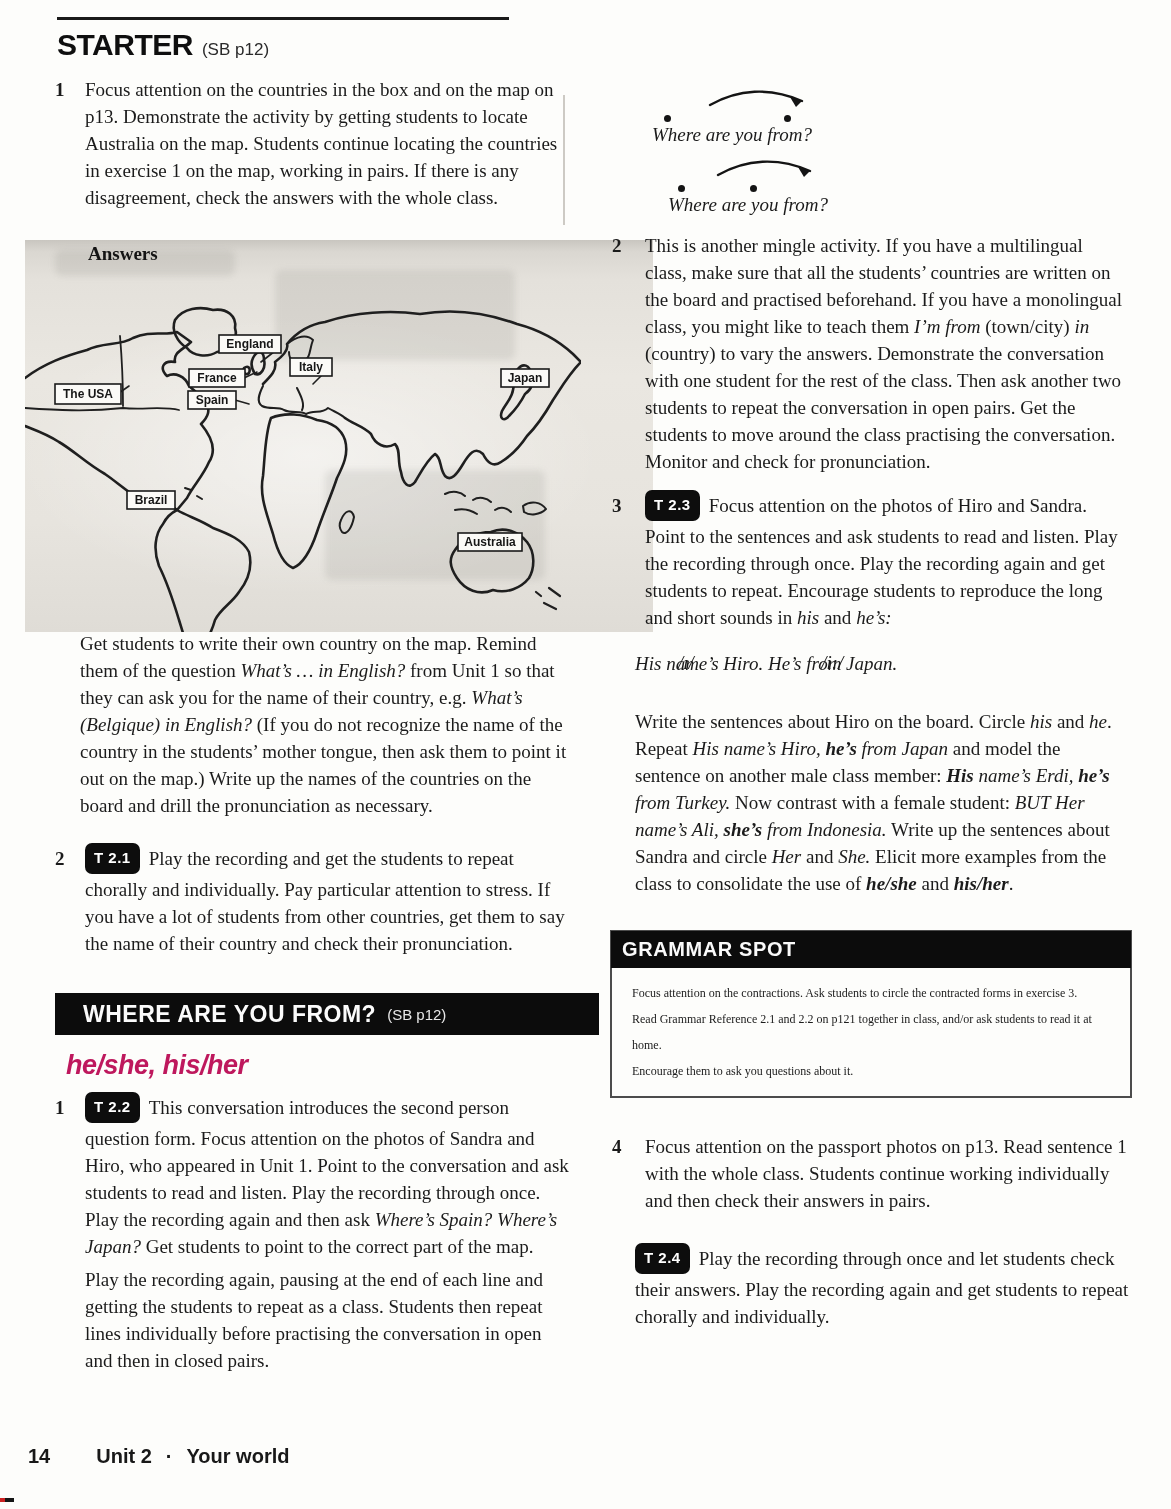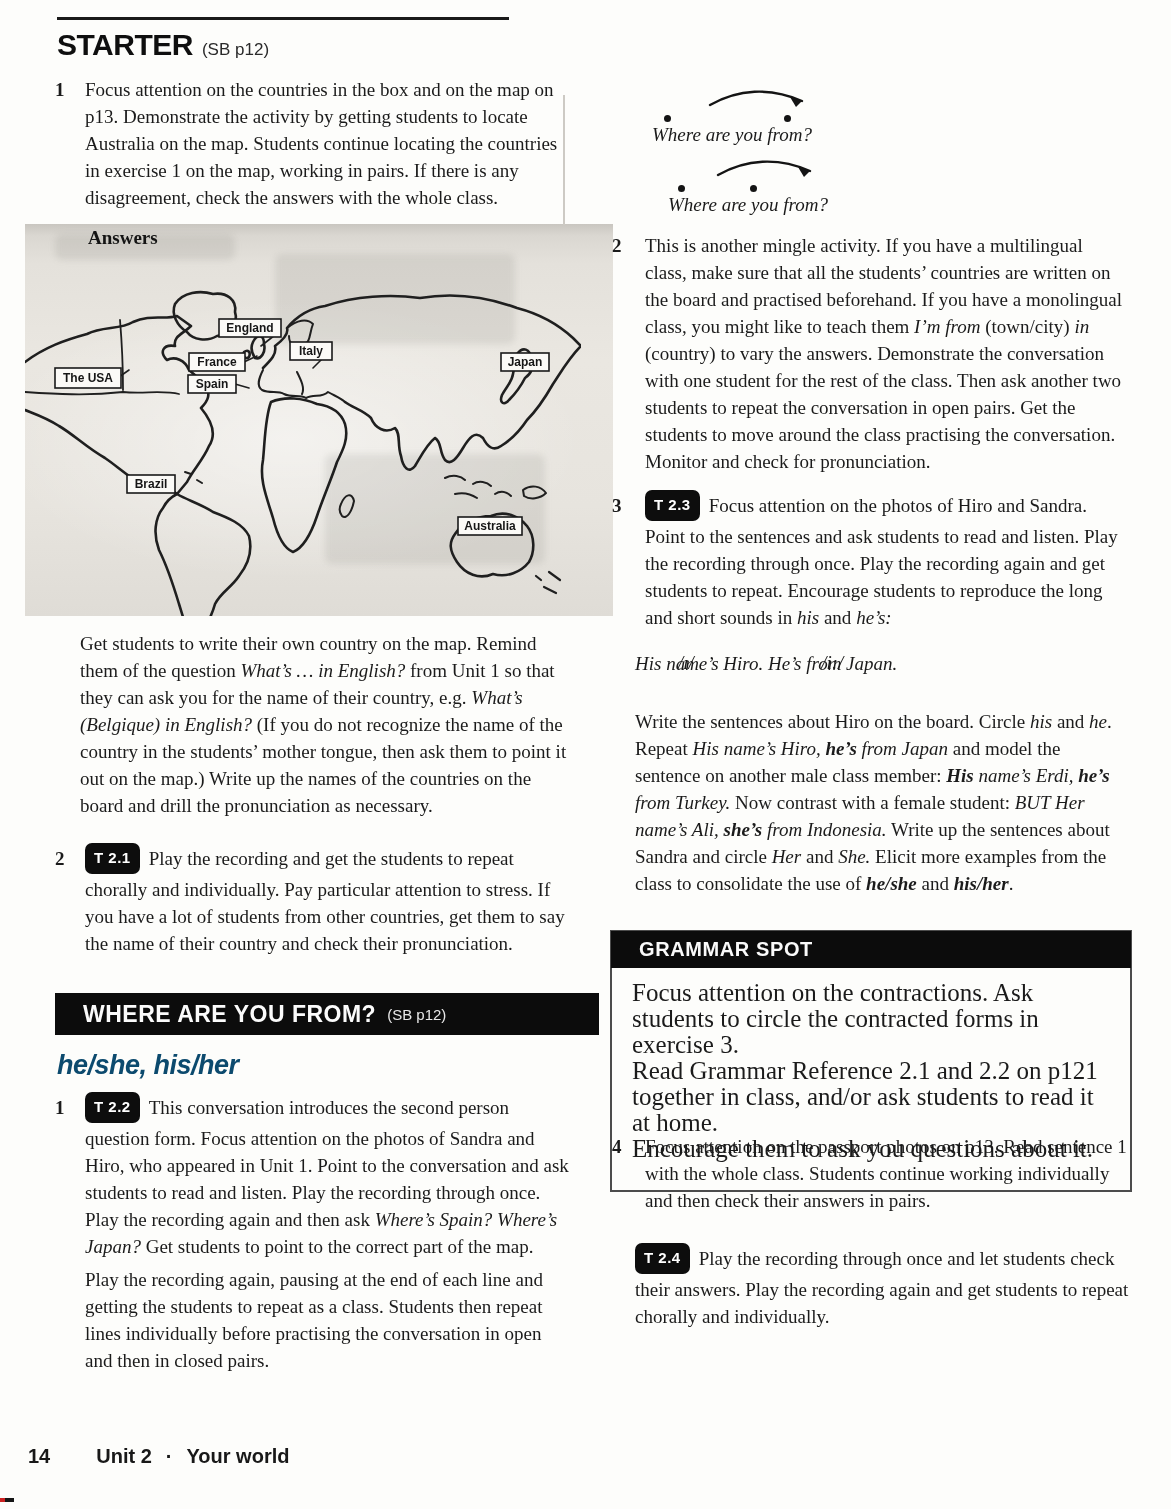--- a/index.html
+++ b/index.html
@@ -75,7 +75,7 @@
     <div class="ibody">Focus attention on the countries in the box and on the map on p13. Demonstrate the activity by getting students to locate Australia on the map. Students continue locating the countries in exercise 1 on the map, working in pairs. If there is any disagreement, check the answers with the whole class.</div>
   </div>
 
-  <div class="abs map-panel" style="left:25px;top:224px;width:556px;height:392px;padding-left:32px;">
+  <div class="abs map-panel" style="left:25px;top:240px;width:628px;height:392px;">
     <div class="abs smudge" style="left:250px;top:30px;width:240px;height:90px;"></div>
     <div class="abs smudge" style="left:300px;top:230px;width:220px;height:110px;"></div>
     <div class="abs smudge" style="left:30px;top:10px;width:180px;height:26px;"></div>

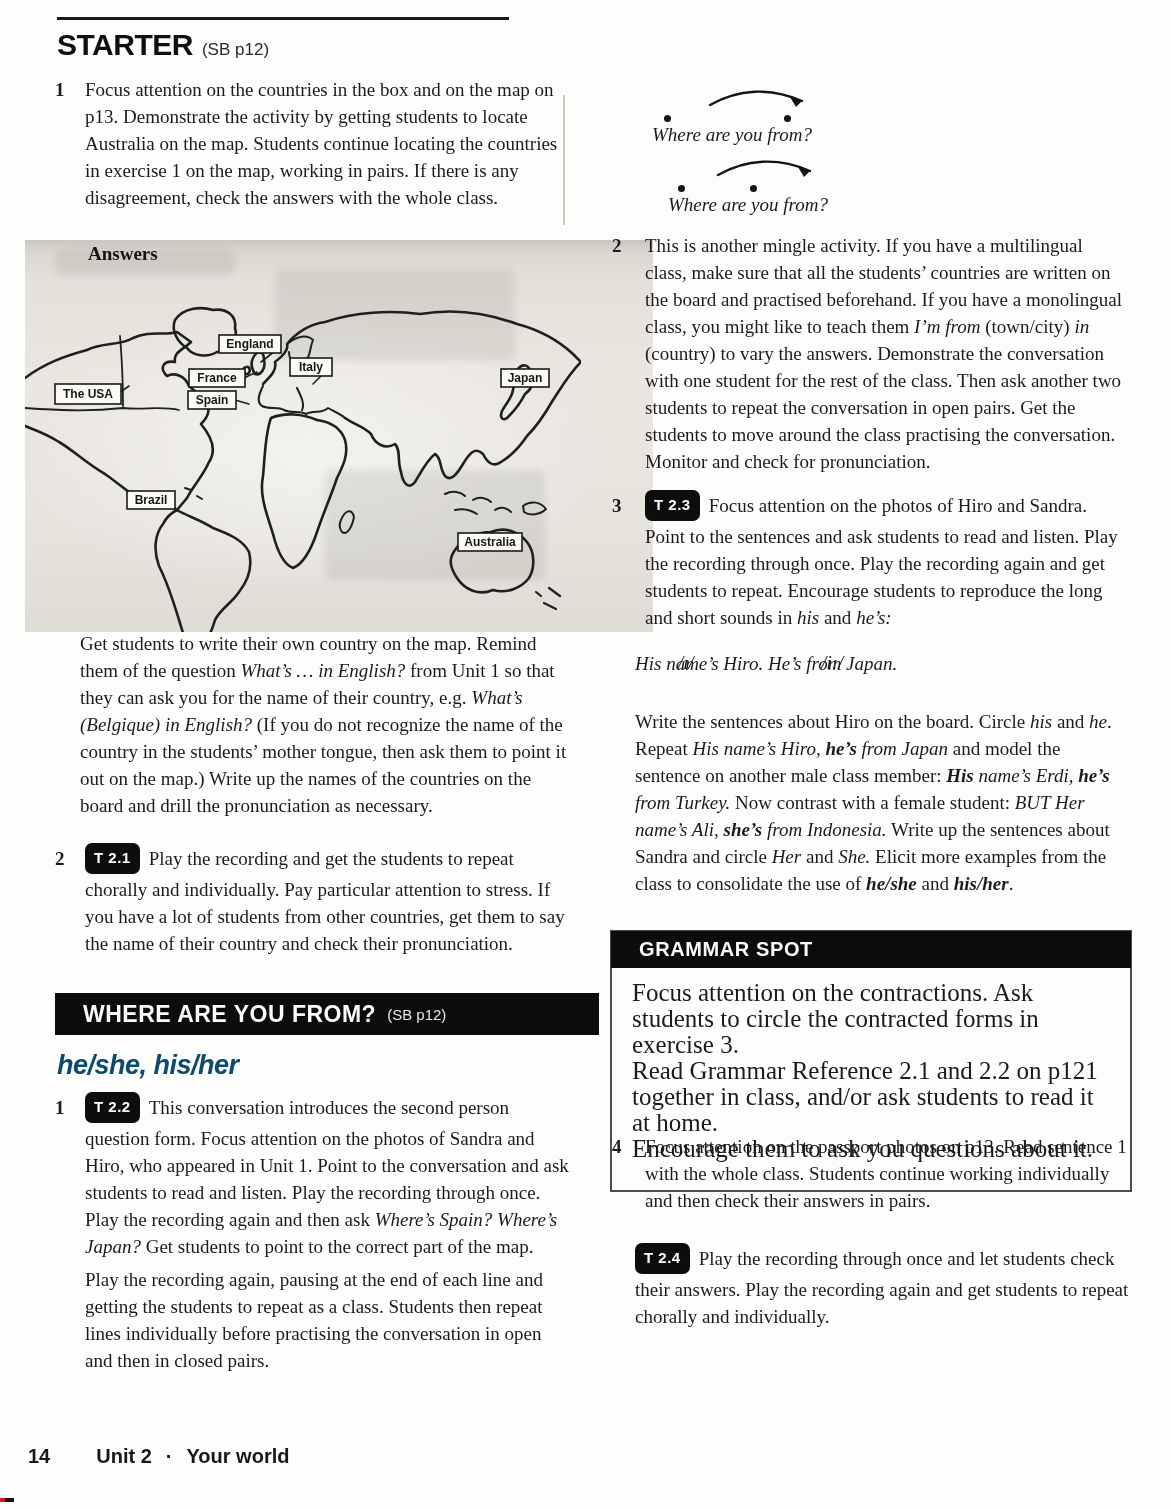--- a/index.html
+++ b/index.html
@@ -46,7 +46,7 @@
   .gs-head{
     background:#0c0c0c;color:#fafafa;font-family:"Liberation Sans",sans-serif;
     font-weight:bold;font-size:20px;letter-spacing:0.6px;
-    display:flex;align-items:center;padding-left:28px;height:37px;
+    display:flex;align-items:center;padding-left:11px;height:37px;
     margin:-1px;
   }
   .gs-body{padding:13px 20px 28px;font-size:25px;line-height:26px;}

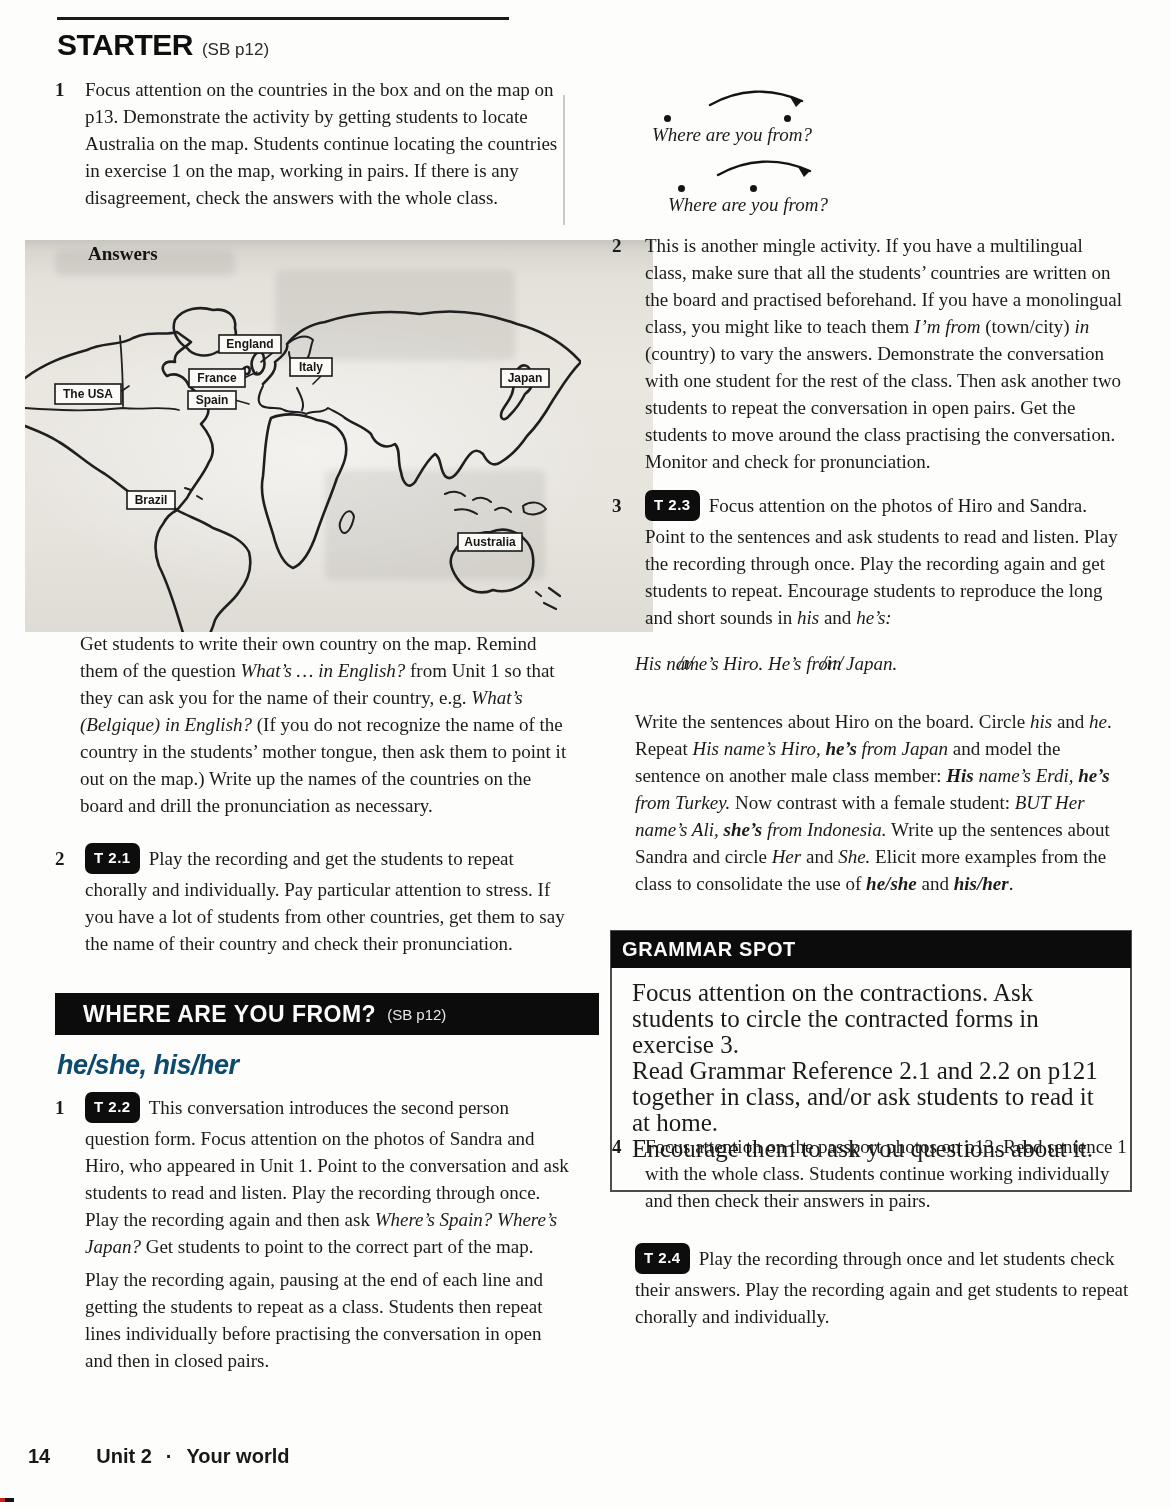--- a/index.html
+++ b/index.html
@@ -49,7 +49,7 @@
     display:flex;align-items:center;padding-left:11px;height:37px;
     margin:-1px;
   }
-  .gs-body{padding:13px 20px 28px;font-size:25px;line-height:26px;}
+  .gs-body{padding:13px 20px 12px;font-size:12px;line-height:26px;}
   .gs-body p{margin:0;}
   
   .footer{font-family:"Liberation Sans",sans-serif;font-weight:bold;font-size:20px;color:#181818;display:flex;gap:14px;align-items:flex-start;}

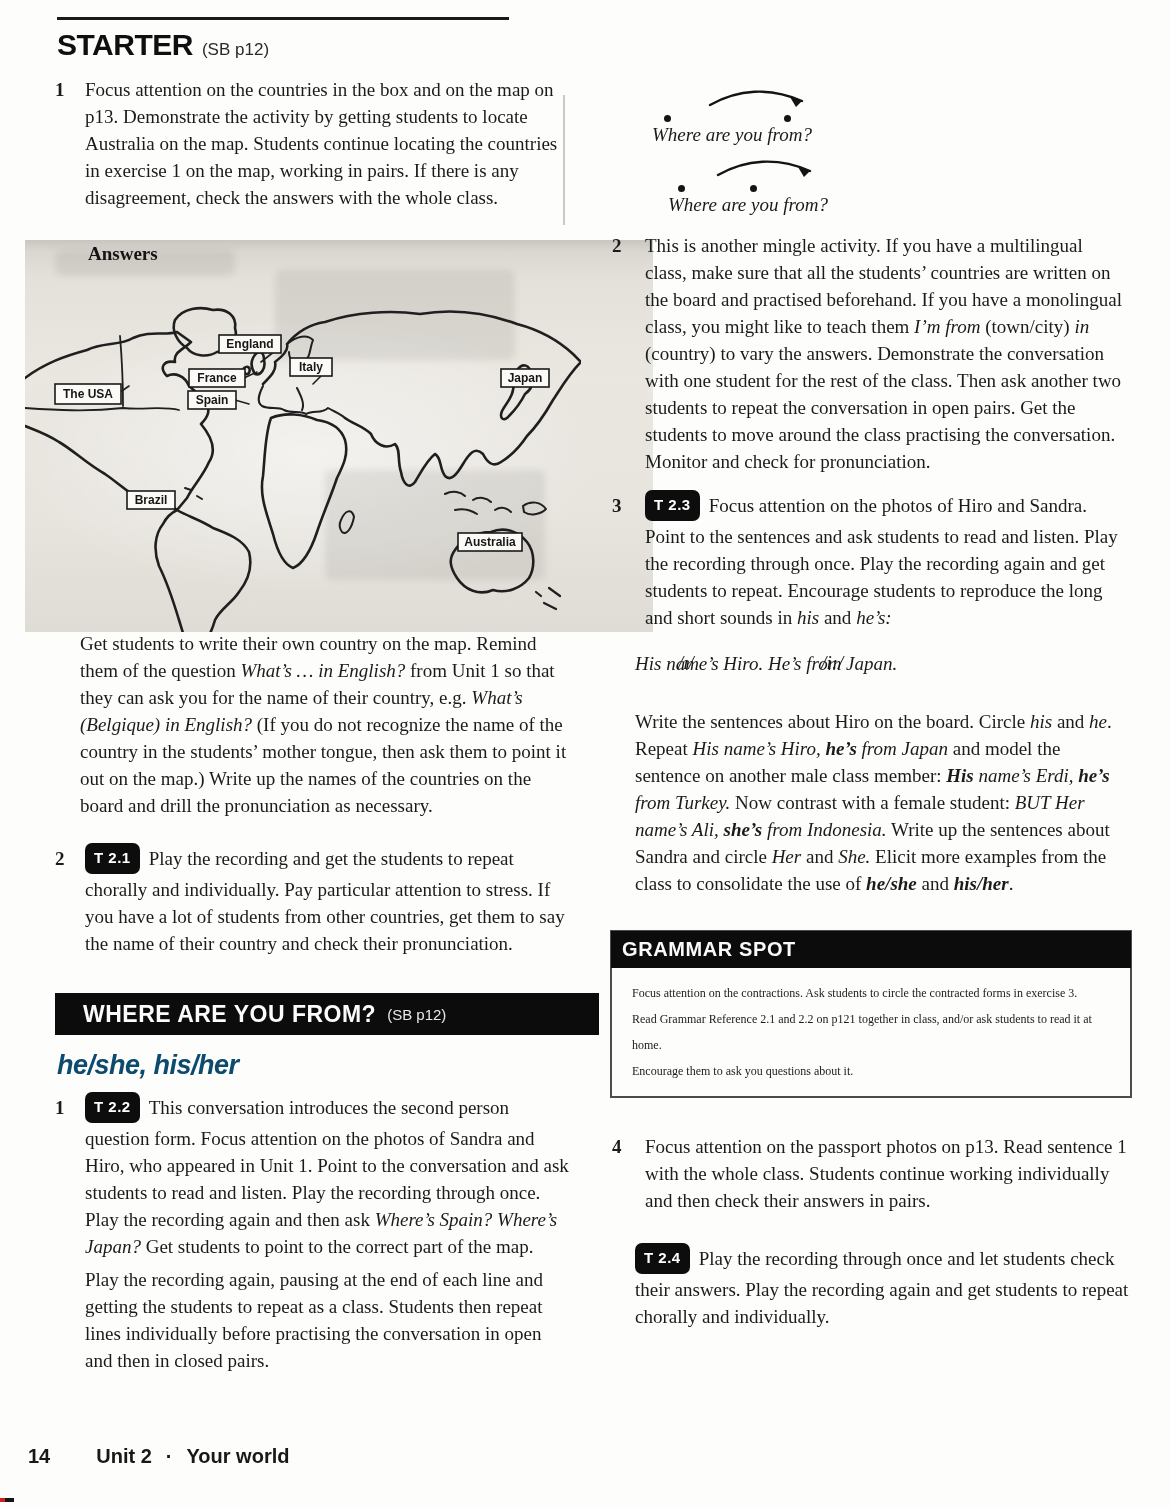--- a/index.html
+++ b/index.html
@@ -18,7 +18,7 @@
   }
   .banner .t{font-size:23px;font-weight:bold;letter-spacing:0.5px;}
   .banner .r{font-size:15px;opacity:0.92;}
-  .subhead{font-family:"Liberation Sans",sans-serif;font-weight:bold;font-style:italic;font-size:27px;color:#0c4a6e;letter-spacing:-0.5px;}
+  .subhead{font-family:"Liberation Sans",sans-serif;font-weight:bold;font-style:italic;font-size:27px;color:#be185d;letter-spacing:-0.5px;margin-left:9px;}
   
   .bodytext{font-size:19px;line-height:27px;text-align:left;}
   .item{font-size:19px;line-height:27px;}

